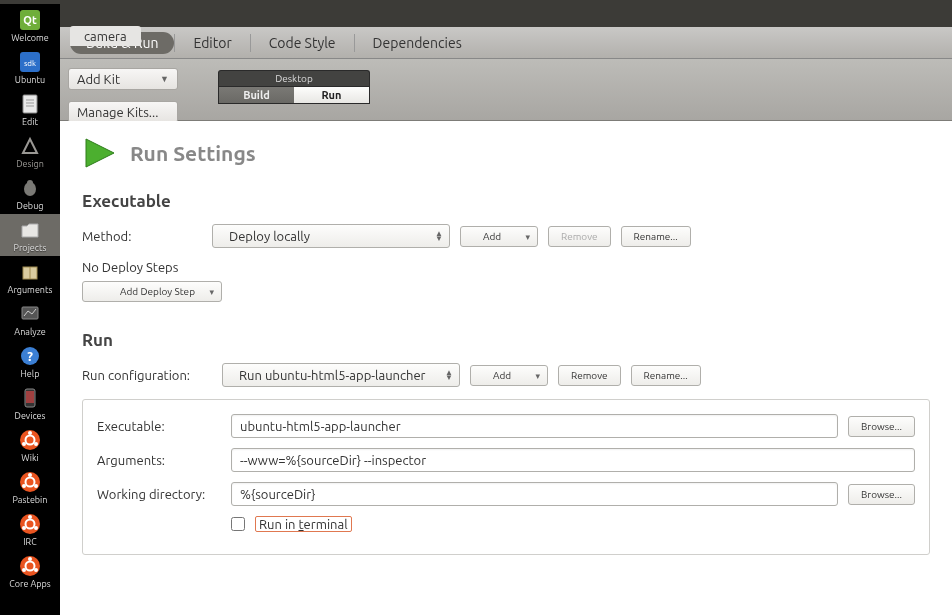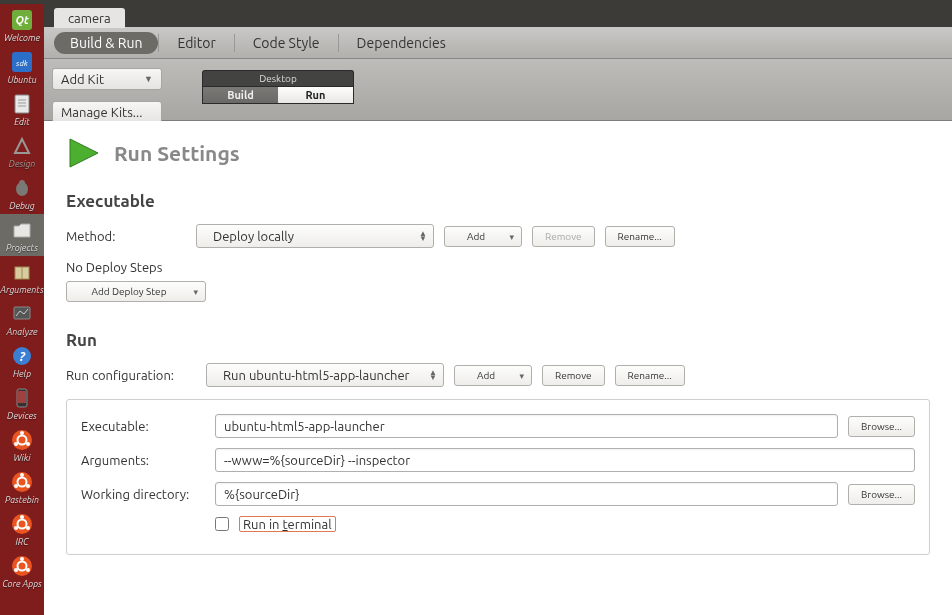--- a/index.html
+++ b/index.html
@@ -10,7 +10,7 @@
 .content-row { flex: 1; display: flex; }
 
 
-.sidebar { width: 44px; background: #7f1d1d; display: flex; flex-direction: column; font-style: italic; }
+.sidebar { width: 60px; background: #000000; display: flex; flex-direction: column; }
 .side-item { display: flex; flex-direction: column; align-items: center; justify-content: center; padding: 4px 0 3px; cursor: pointer; color: #ddd; }
 .side-item.active { background: #6d6b66; }
 .side-icon { width: 24px; height: 24px; display: flex; align-items: center; justify-content: center; }

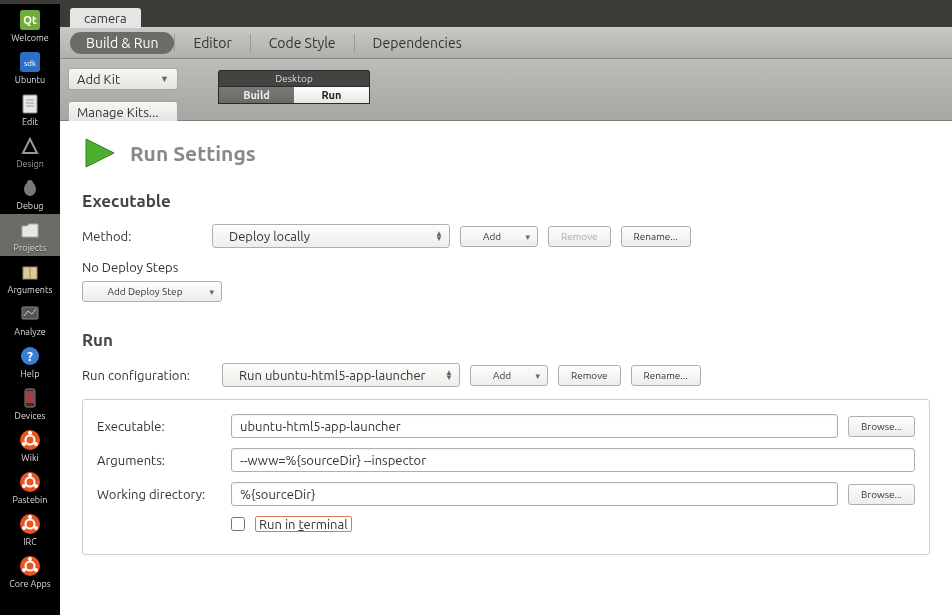--- a/index.html
+++ b/index.html
@@ -21,7 +21,7 @@
 
 
 .proj-tabs { height: 23px; background: #3c3b37; display: flex; align-items: flex-end; padding-left: 10px; }
-.proj-tab { background: #e6e5e3; color: #333; font-size: 13px; padding: 3px 14px; border-radius: 3px 3px 0 0; position: relative; top: 1px; }
+.proj-tab { background: #e6e5e3; color: #333; font-size: 13px; padding: 3px 14px; border-radius: 3px 3px 0 0; position: relative; top: 19px; }
 
 
 .subnav { height: 32px; background: linear-gradient(#c9c8c6,#b2b0ac); border-bottom: 1px solid #888; display: flex; align-items: center; padding: 0 10px; gap: 0; }

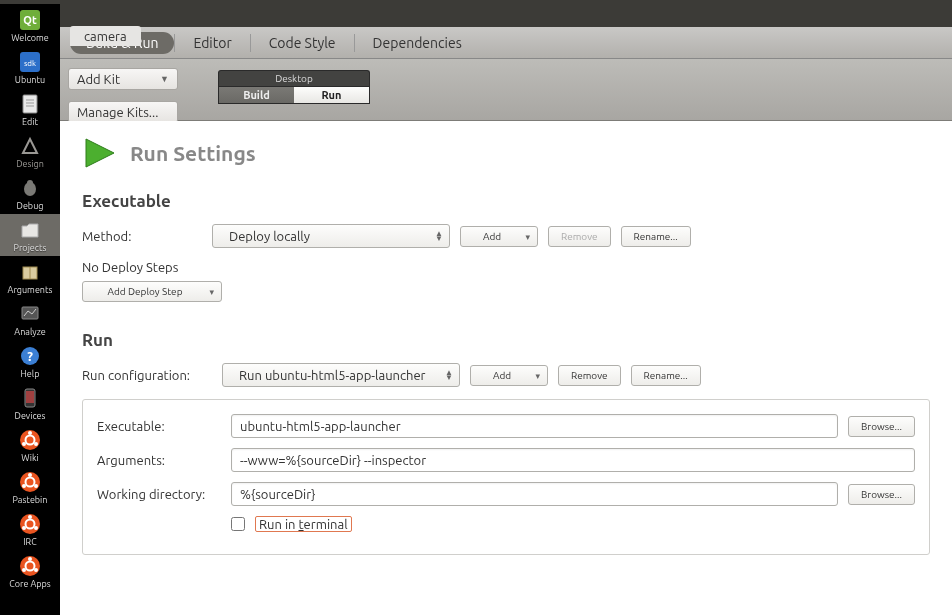--- a/index.html
+++ b/index.html
@@ -274,7 +274,7 @@
         <button class="qt-button">Rename...</button>
       </div>
       <div class="note">No Deploy Steps</div>
-      <button class="qt-button dd" style="min-width:140px;text-align:center">Add Deploy Step</button>
+      <button class="qt-button dd" style="min-width:140px;text-align:right">Add Deploy Step</button>
 
       <div class="spacer"></div>
 

